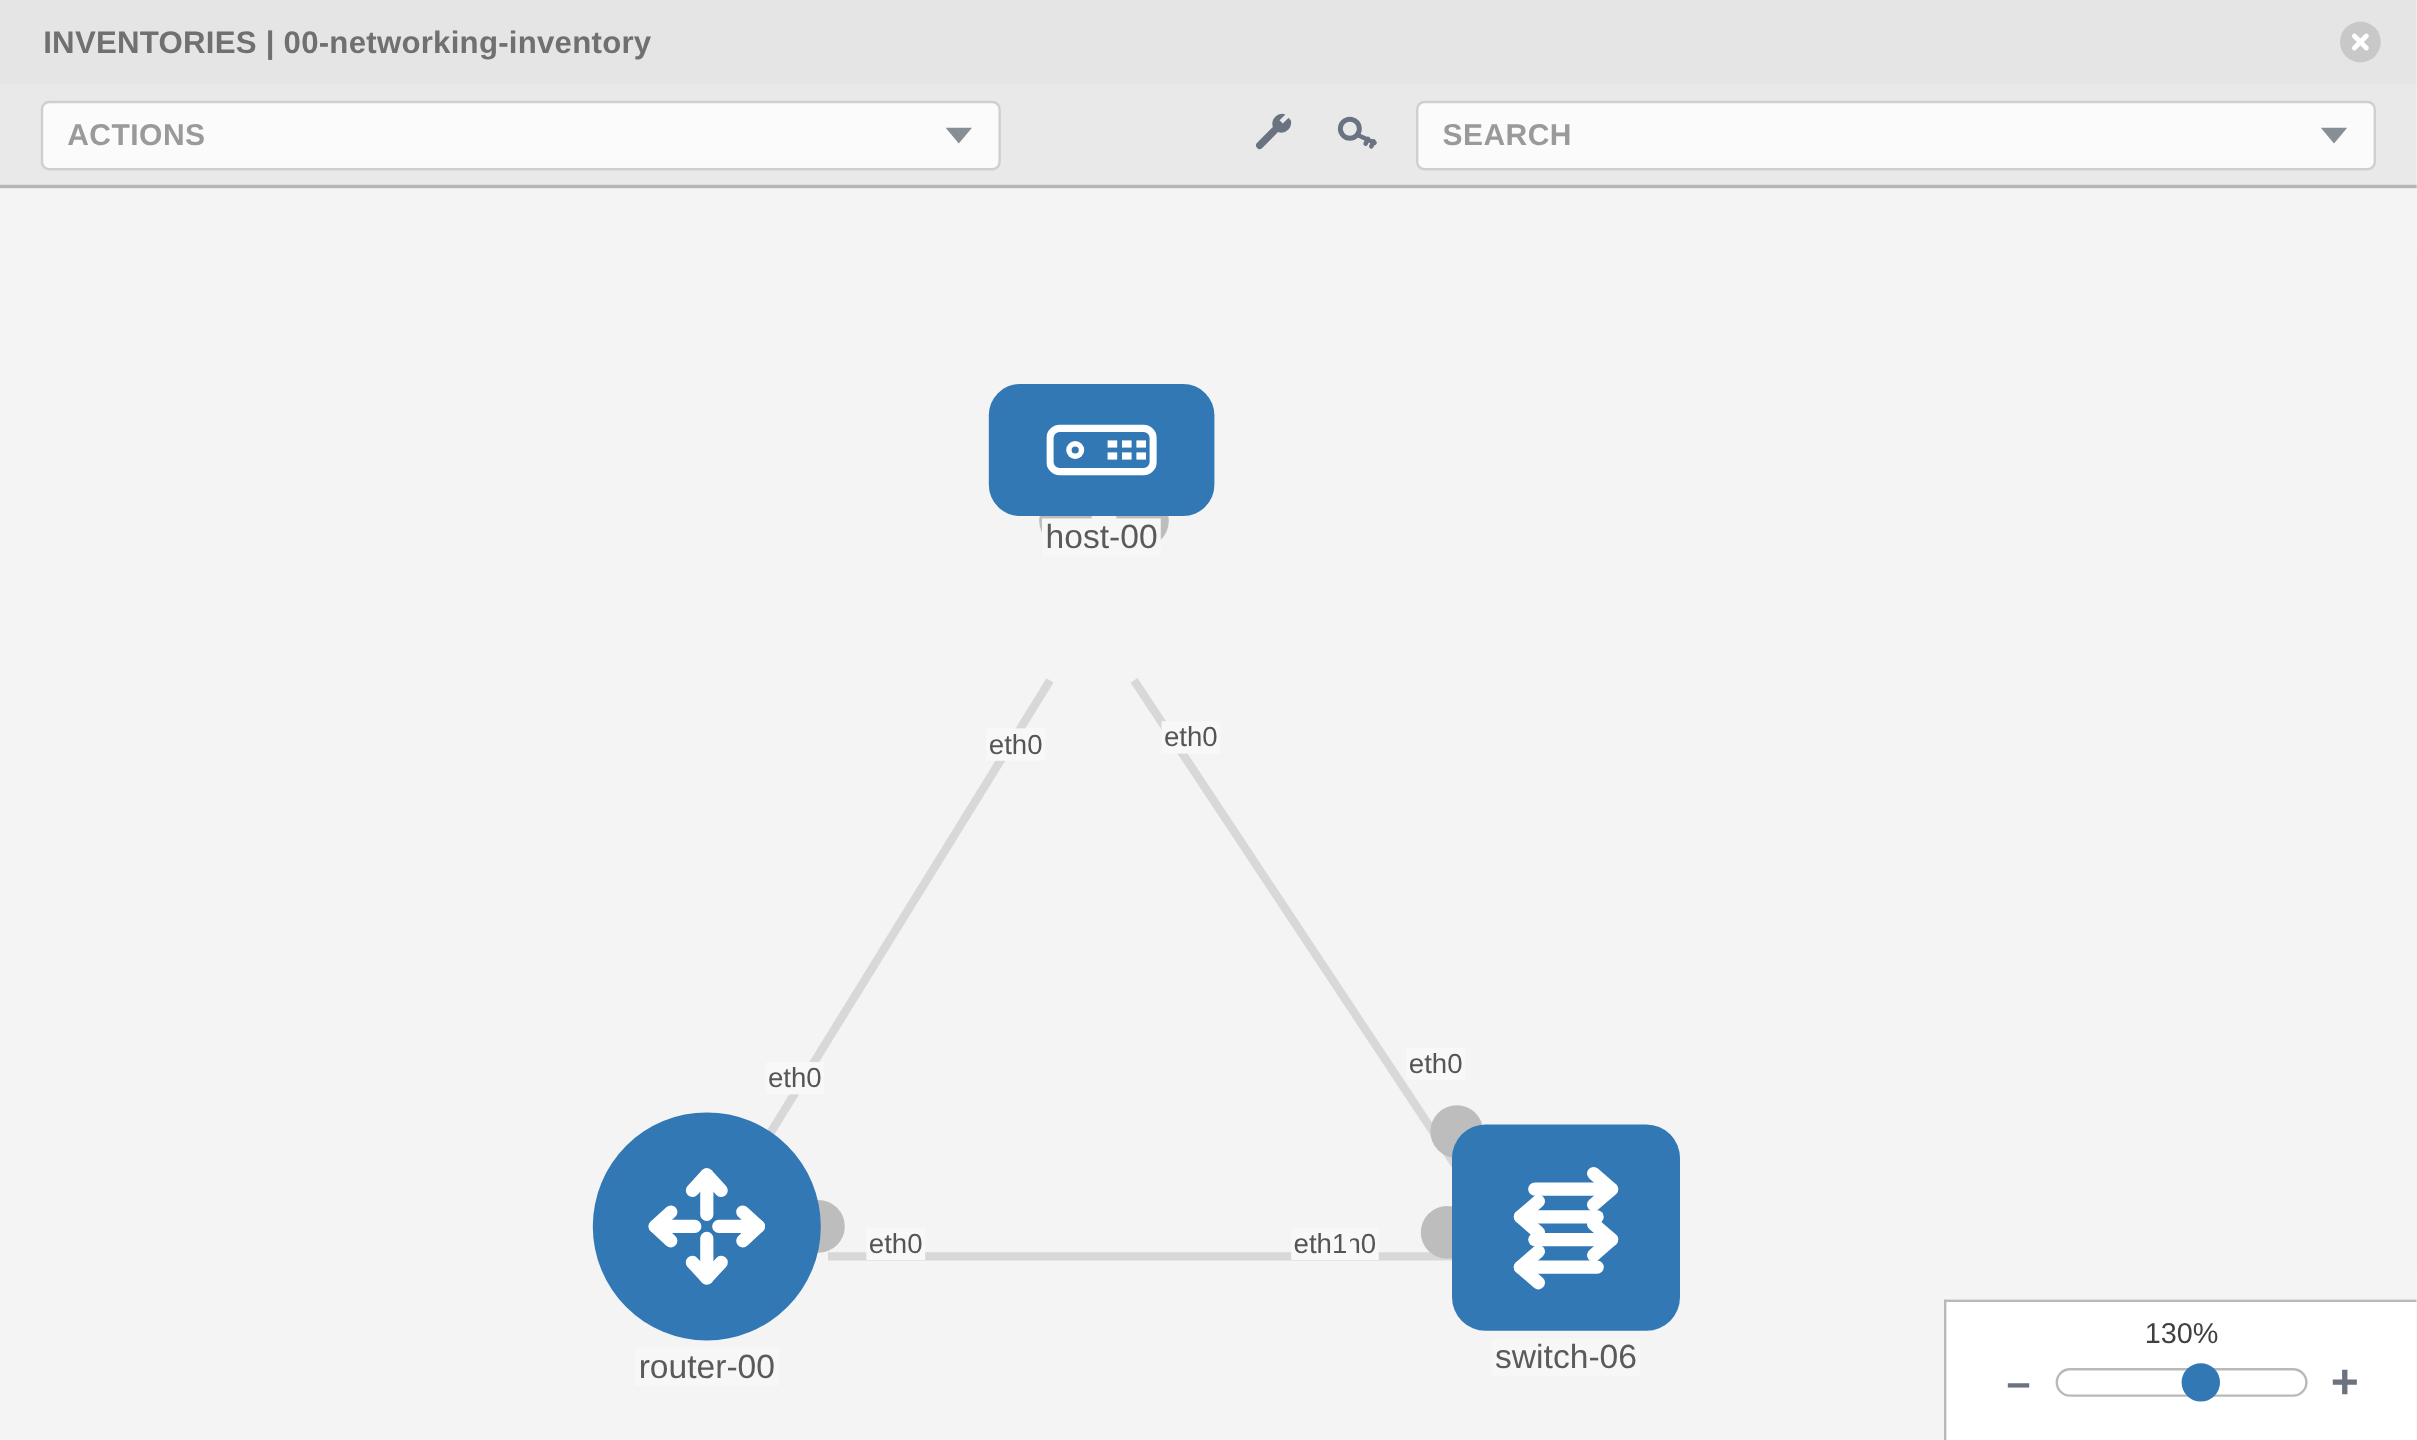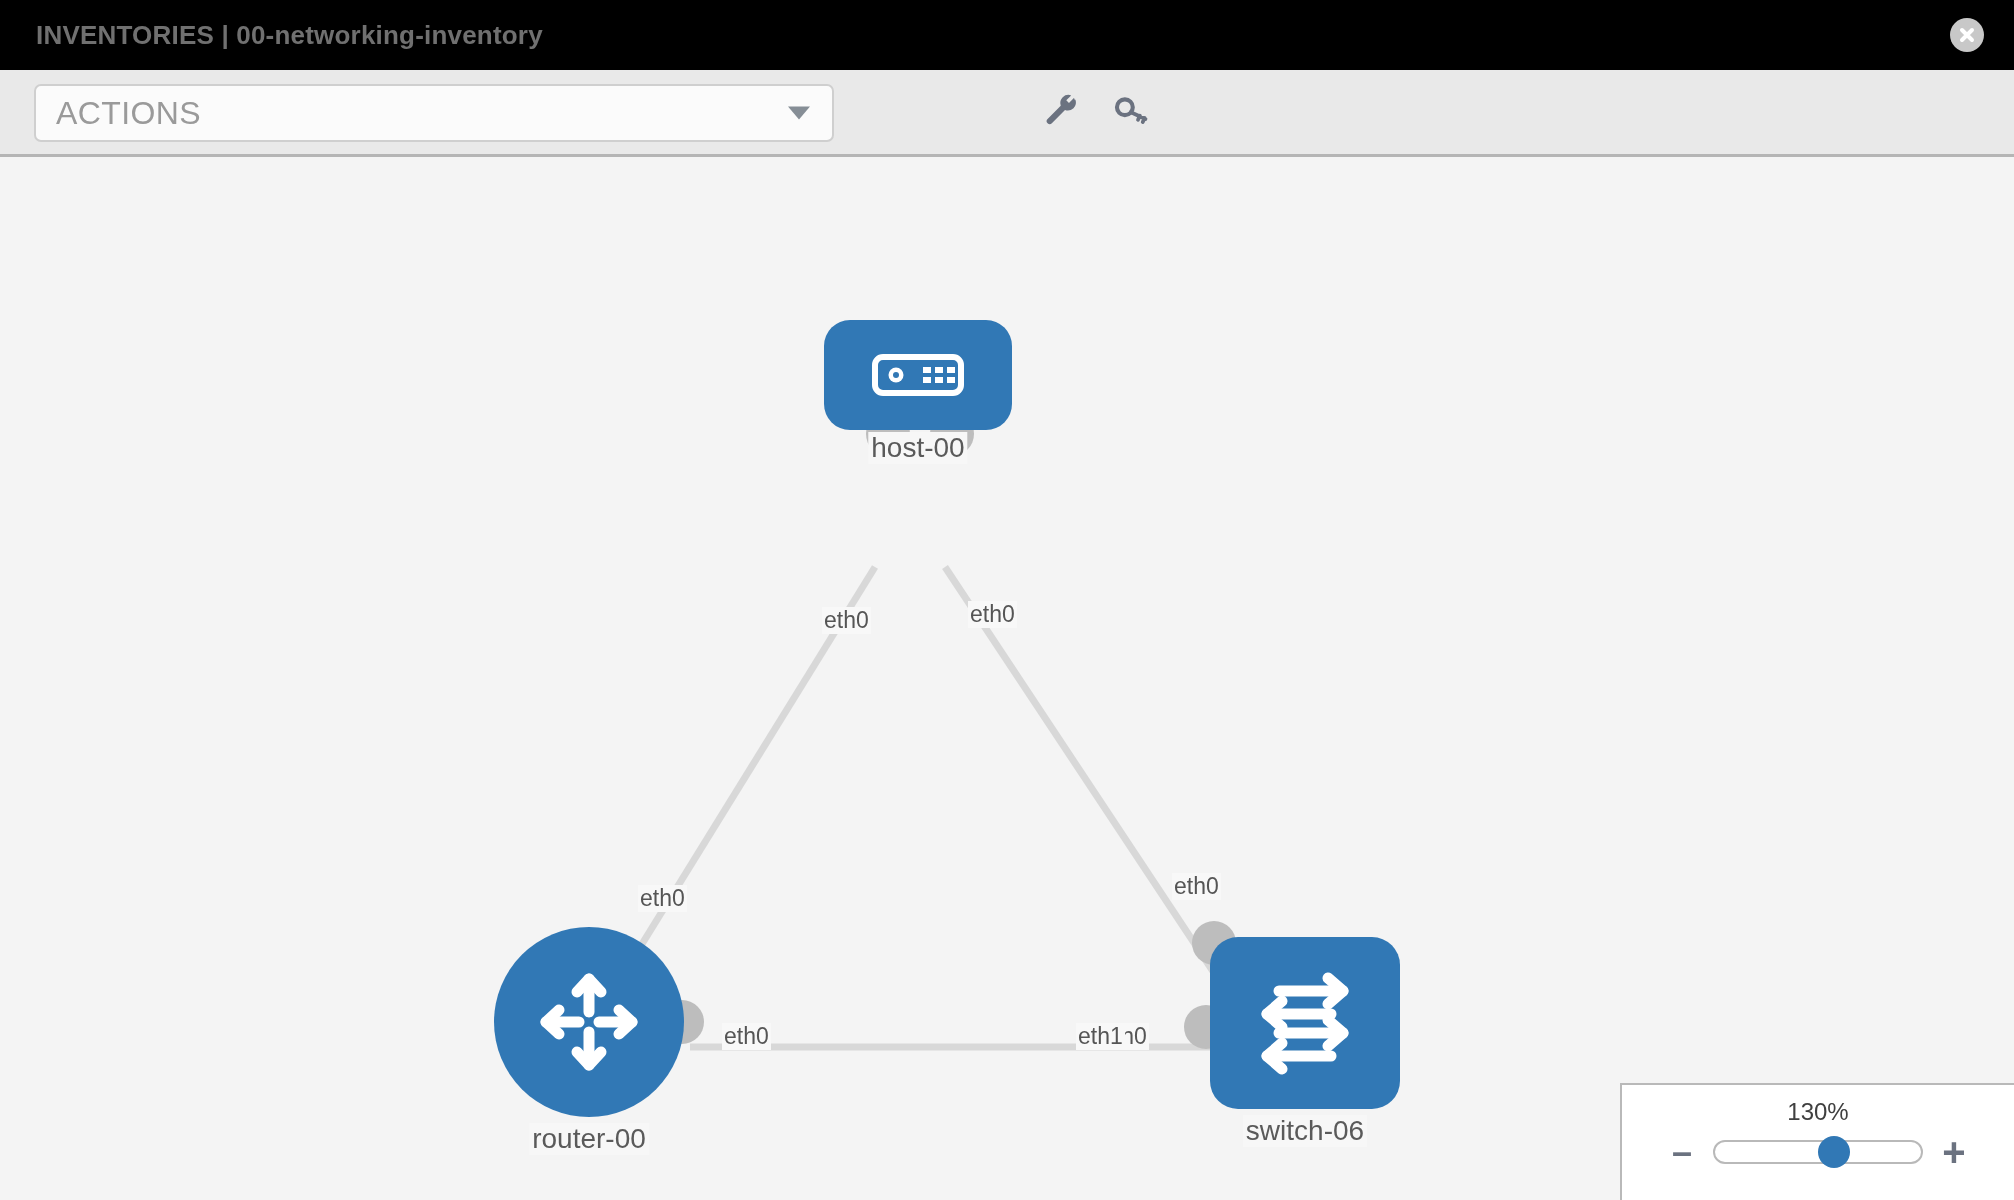--- a/index.html
+++ b/index.html
@@ -14,7 +14,7 @@
   
   .header {
     position: absolute; left: 0; top: 0; width: 2014px; height: 70px;
-    background: #000000;
+    background: #e5e5e5;
     display: flex; align-items: center;
   }
   .header-title {

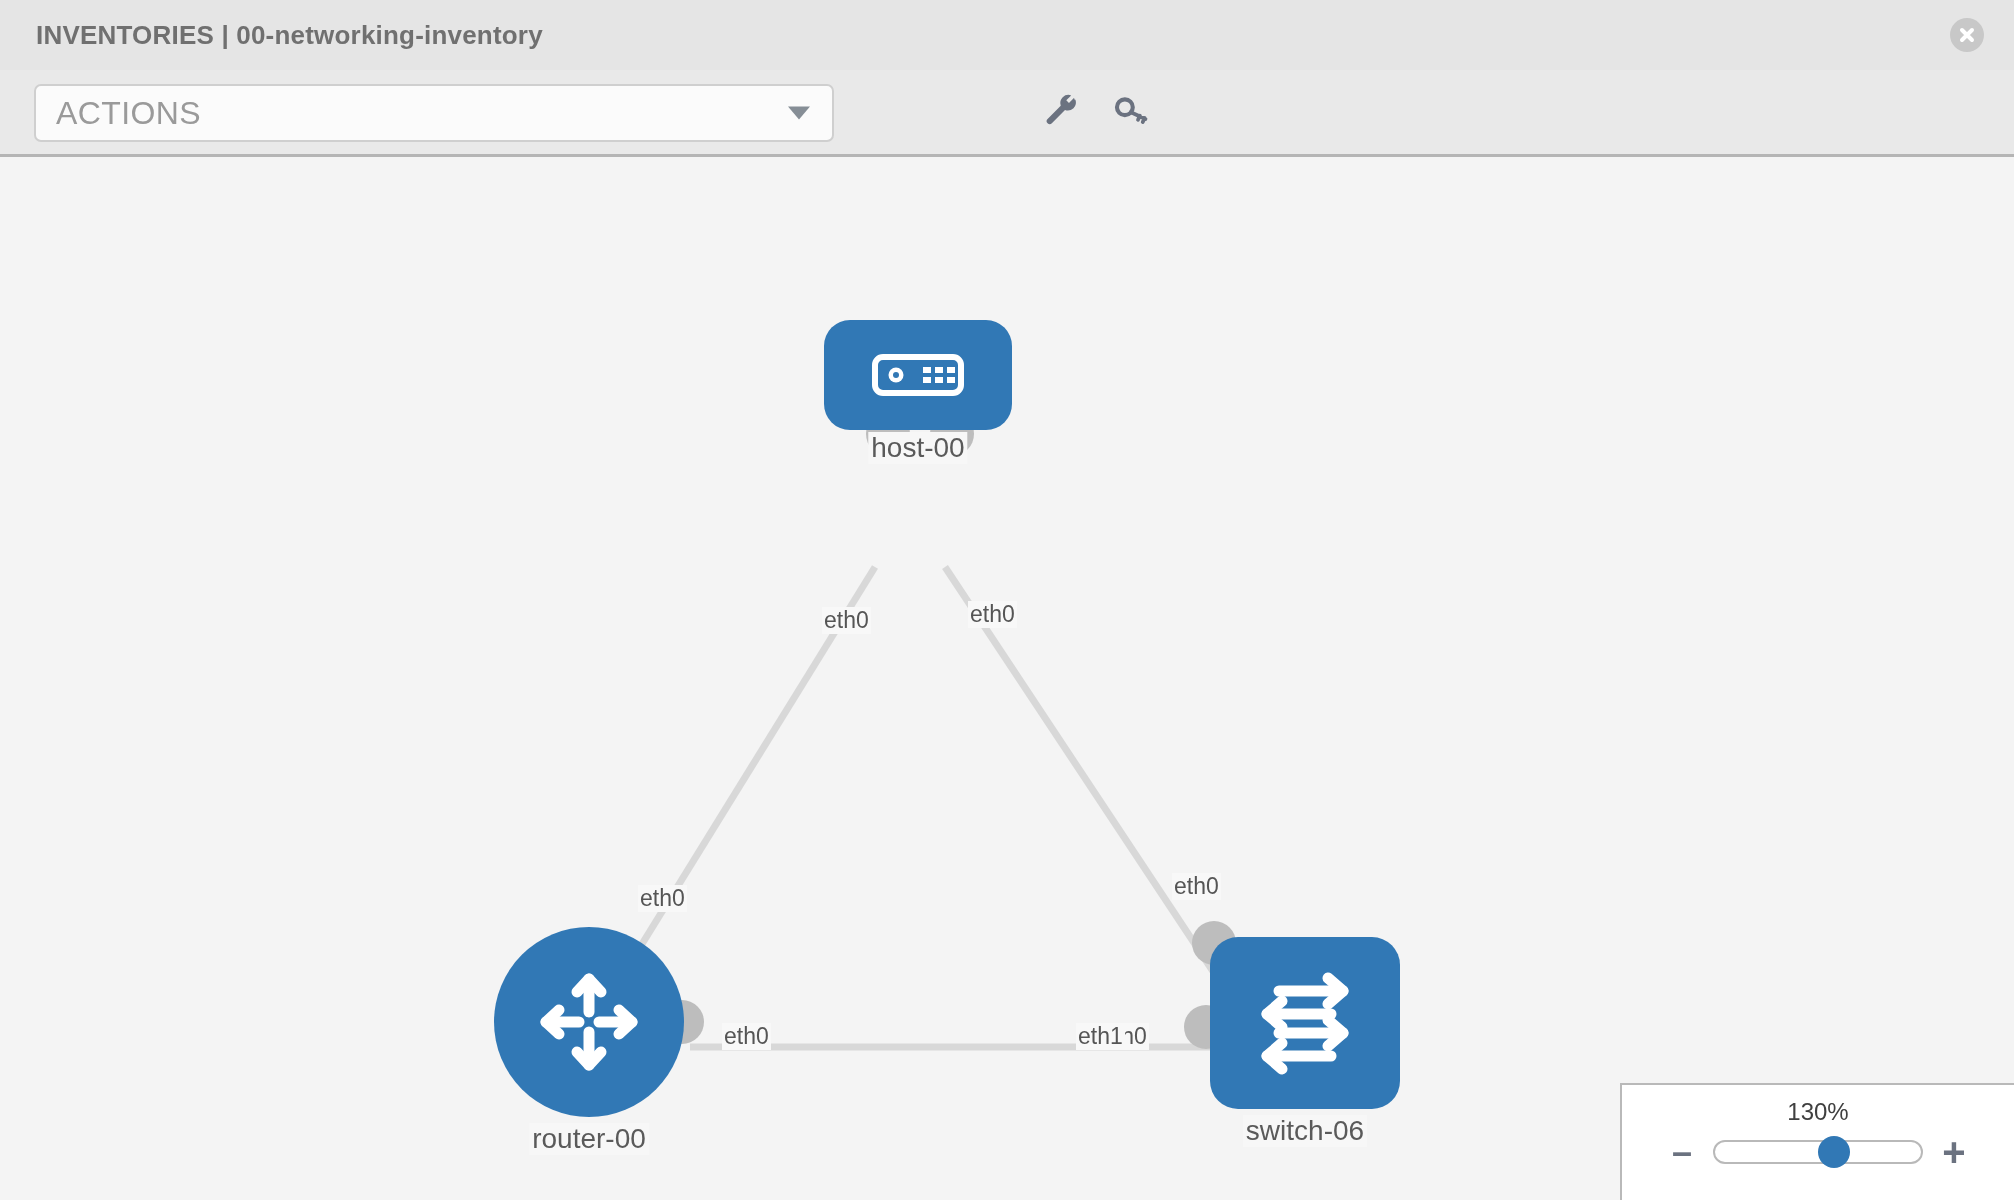--- a/index.html
+++ b/index.html
@@ -47,7 +47,7 @@
     cursor: pointer;
   }
   .select-box .label {
-    font-size: 32px; color: #9a9a9a; letter-spacing: .4px;
+    font-size: 25px; color: #9a9a9a; letter-spacing: .4px; font-weight: bold;
   }
   .caret {
     position: absolute; right: 22px; top: 50%; transform: translateY(-50%);

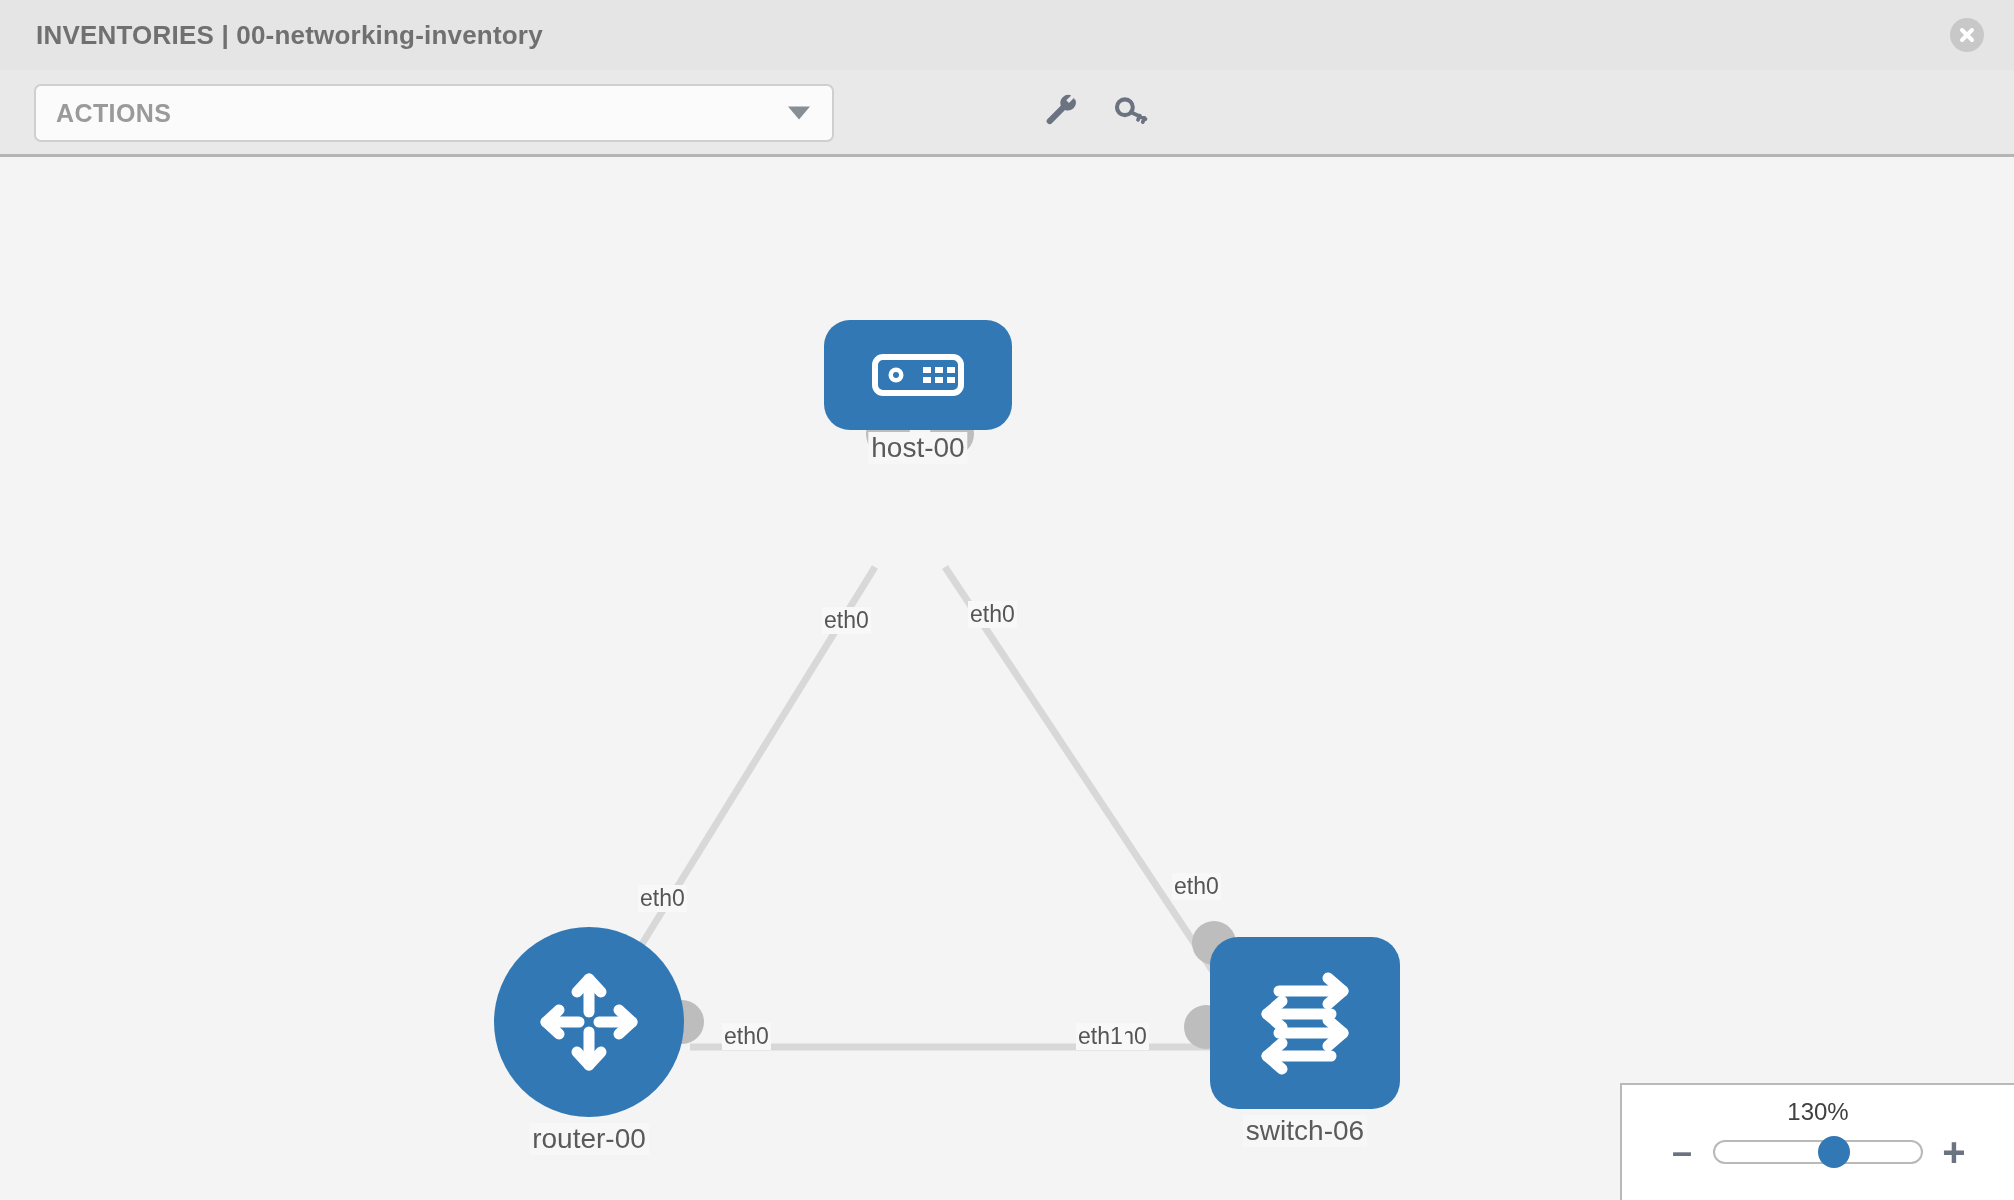--- a/index.html
+++ b/index.html
@@ -180,6 +180,10 @@
       </svg>
     </div>
 
+    <div class="select-box" id="search-select">
+      <span class="label">SEARCH</span>
+      <span class="caret"></span>
+    </div>
   </div>
 
   <div class="canvas">

